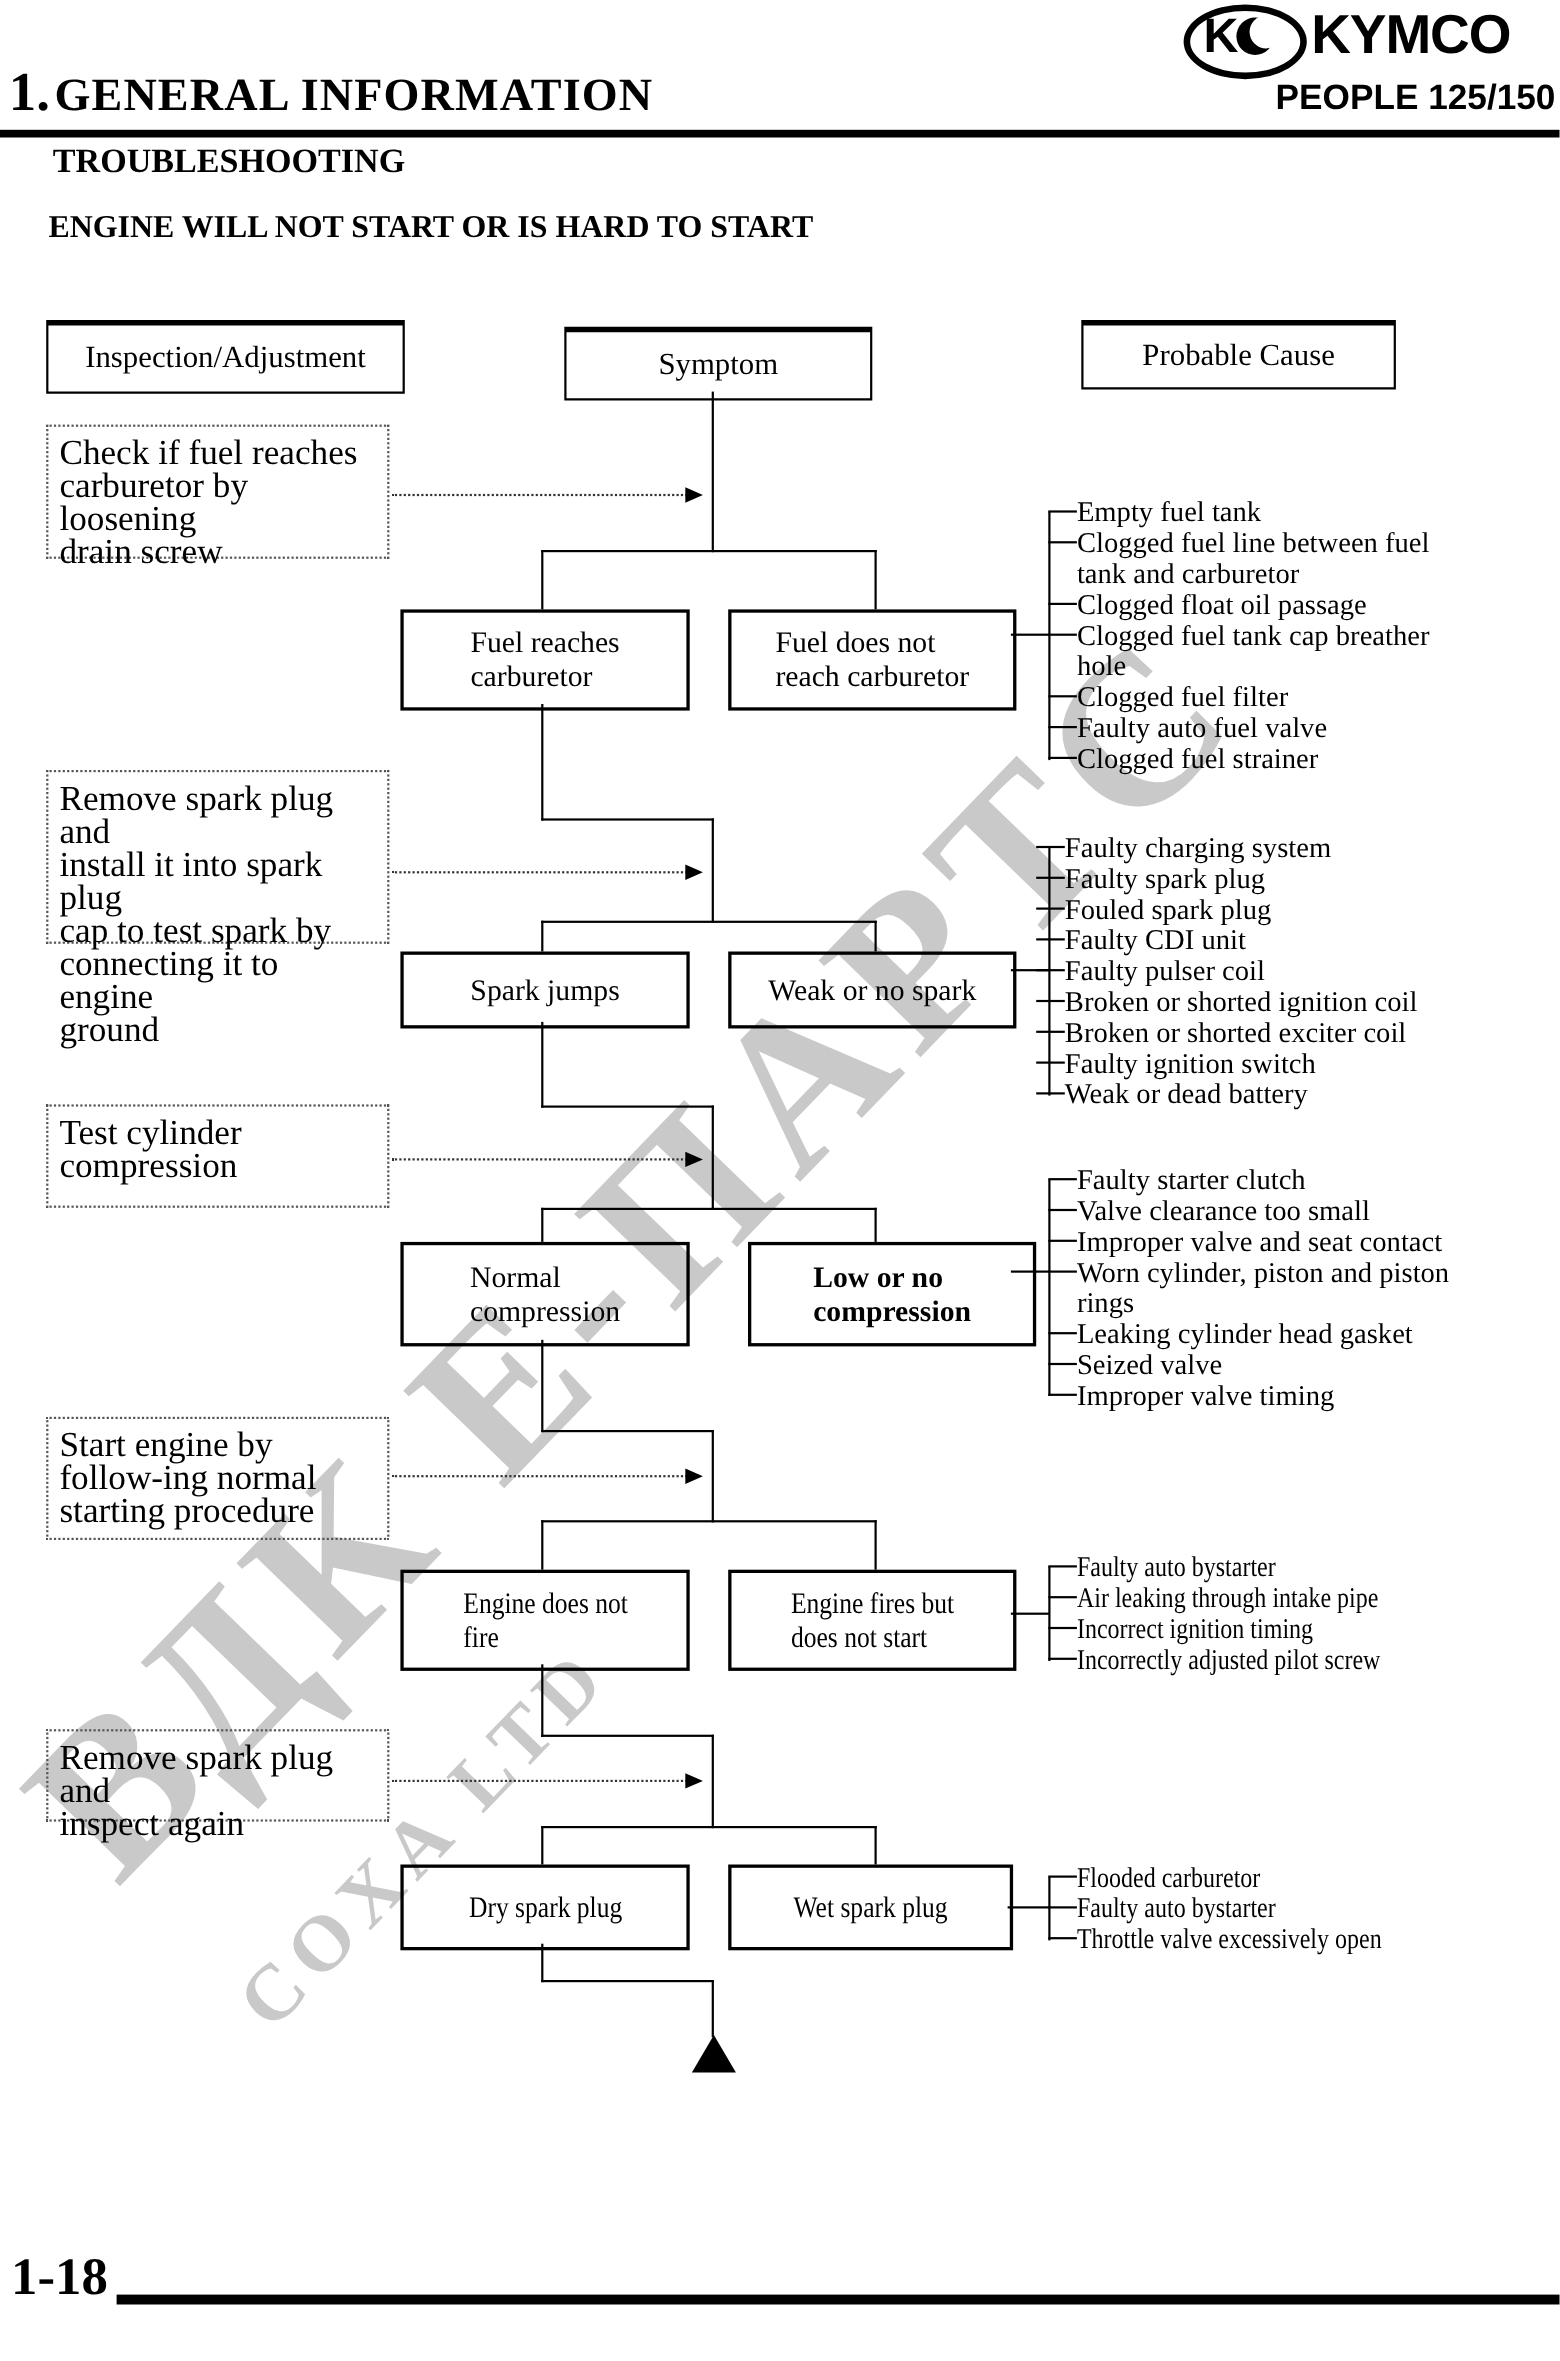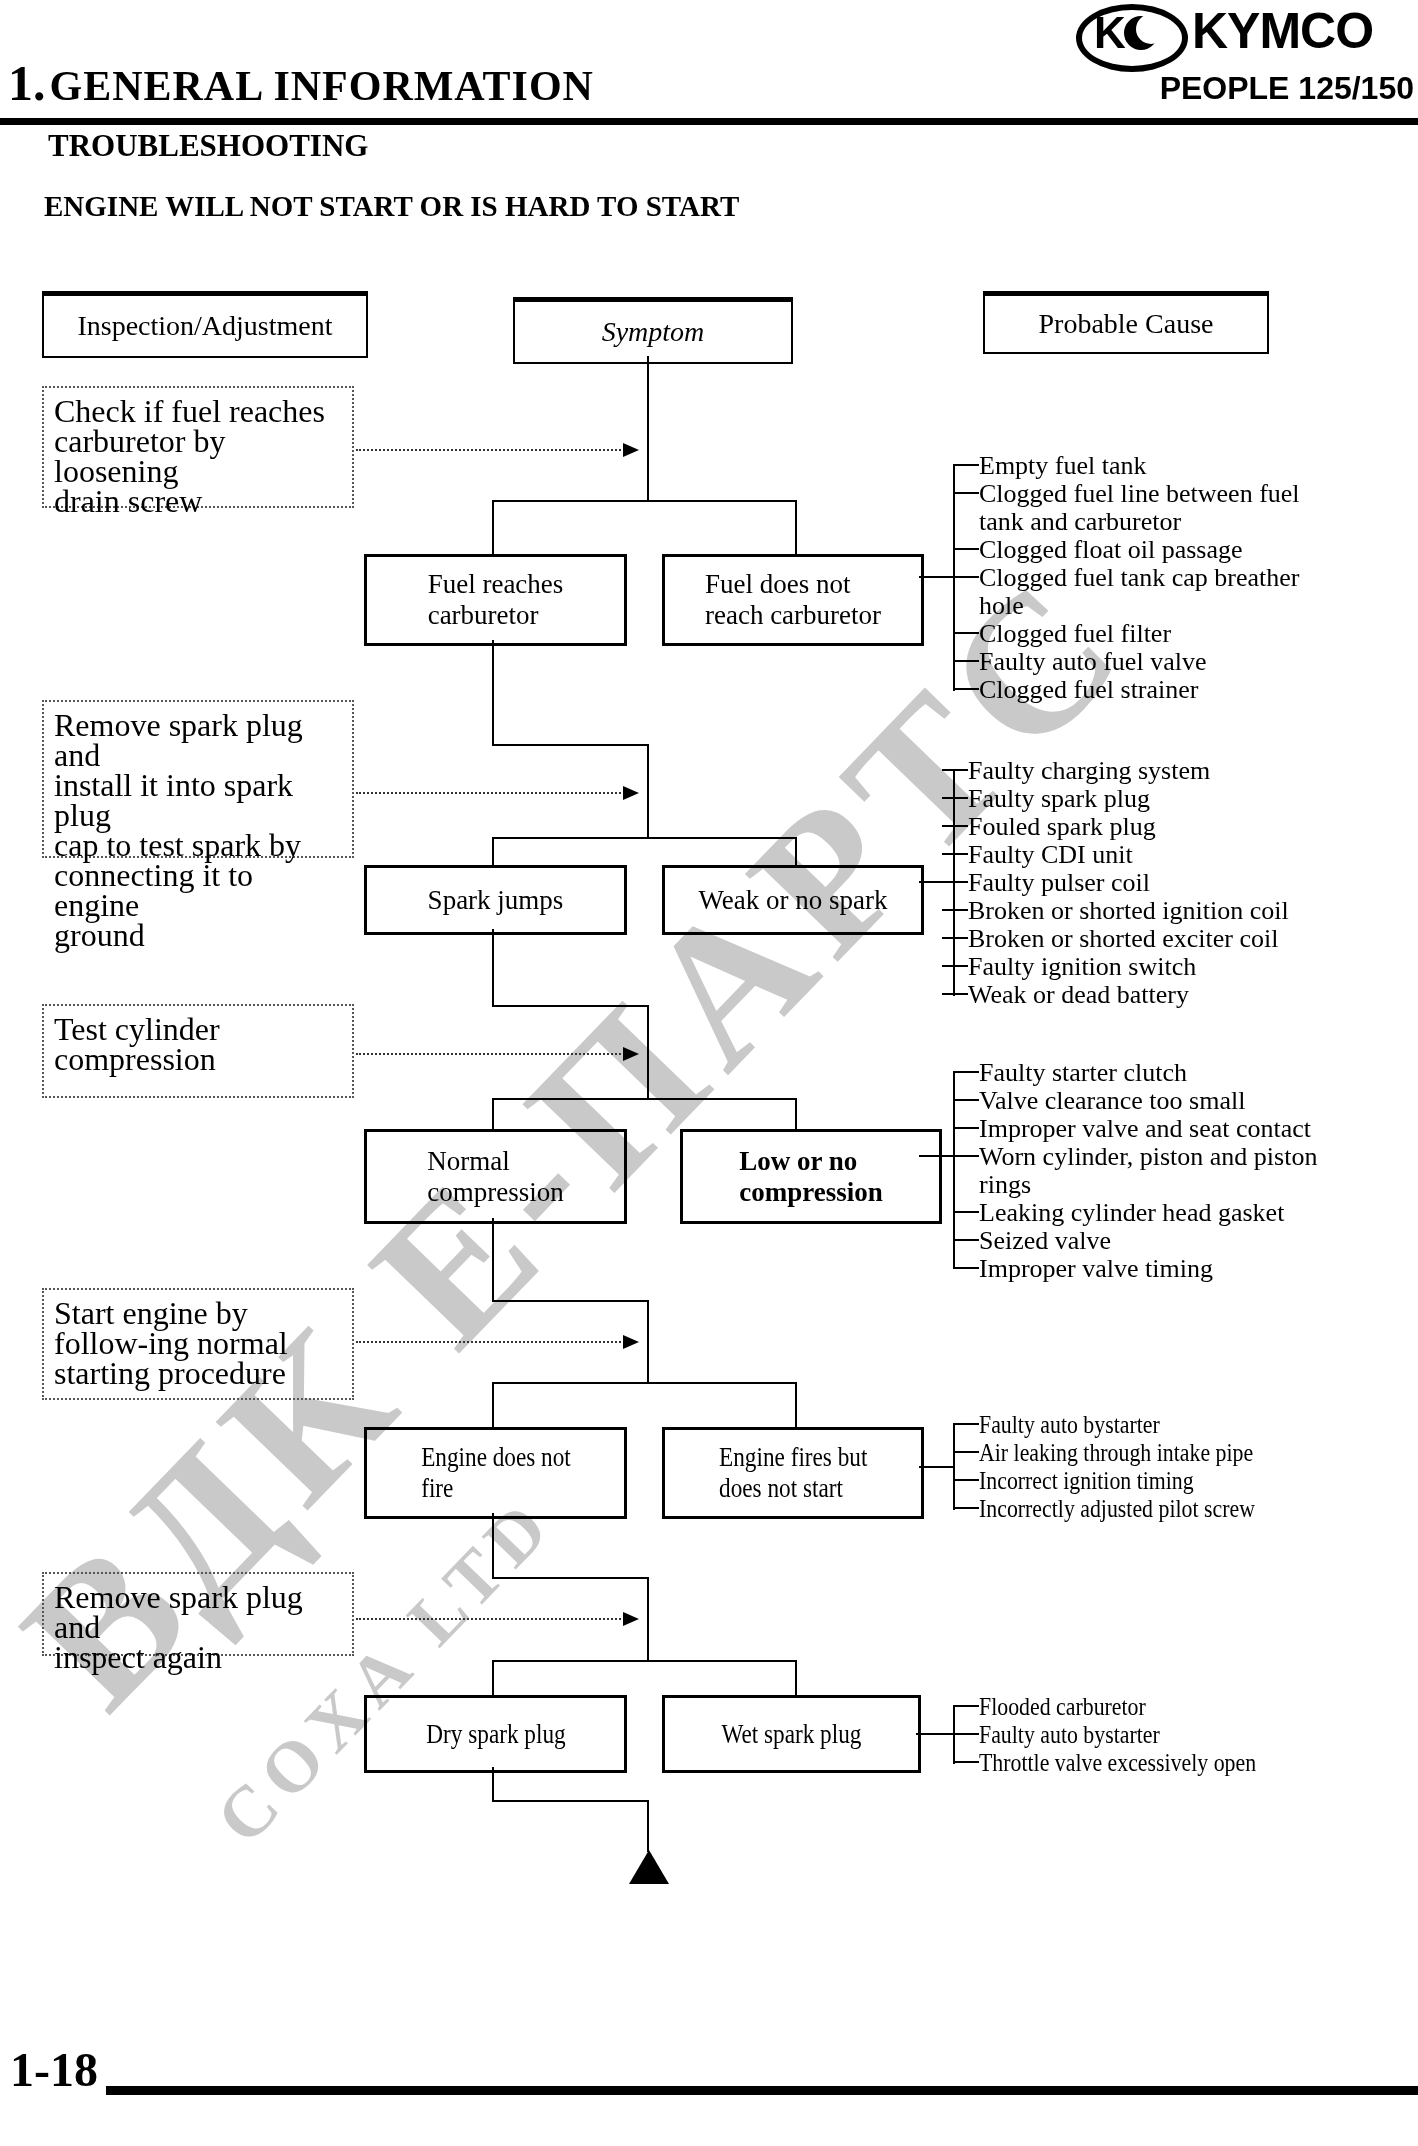--- a/index.html
+++ b/index.html
@@ -77,7 +77,7 @@
   <div class="abs colbox" style="left:42px;top:291px;width:322px;height:60px;">
       <span>Inspection/Adjustment</span>
     </div>
-  <div class="abs colbox" style="left:513px;top:297px;width:276px;height:60px;font-style:italic;">
+  <div class="abs colbox" style="left:513px;top:297px;width:276px;height:60px;">
       <span>Symptom</span>
     </div>
   <div class="abs colbox" style="left:983px;top:291px;width:282px;height:56px;">

